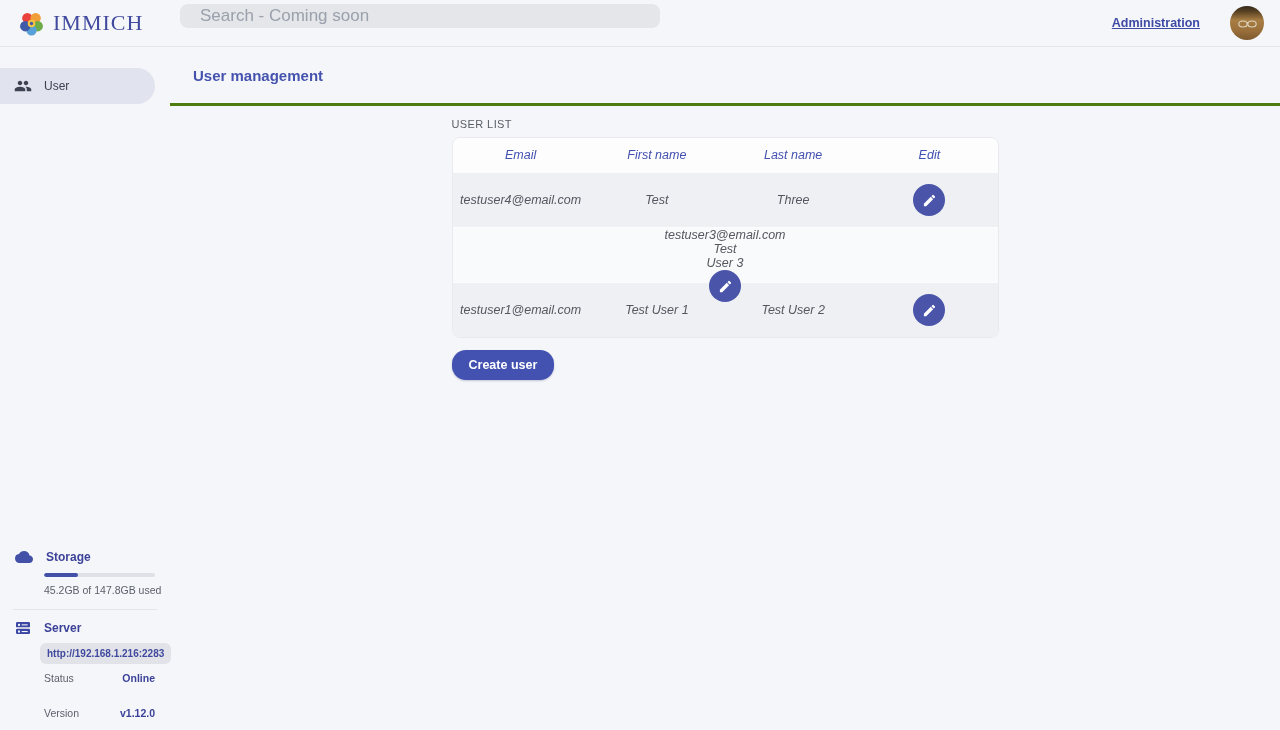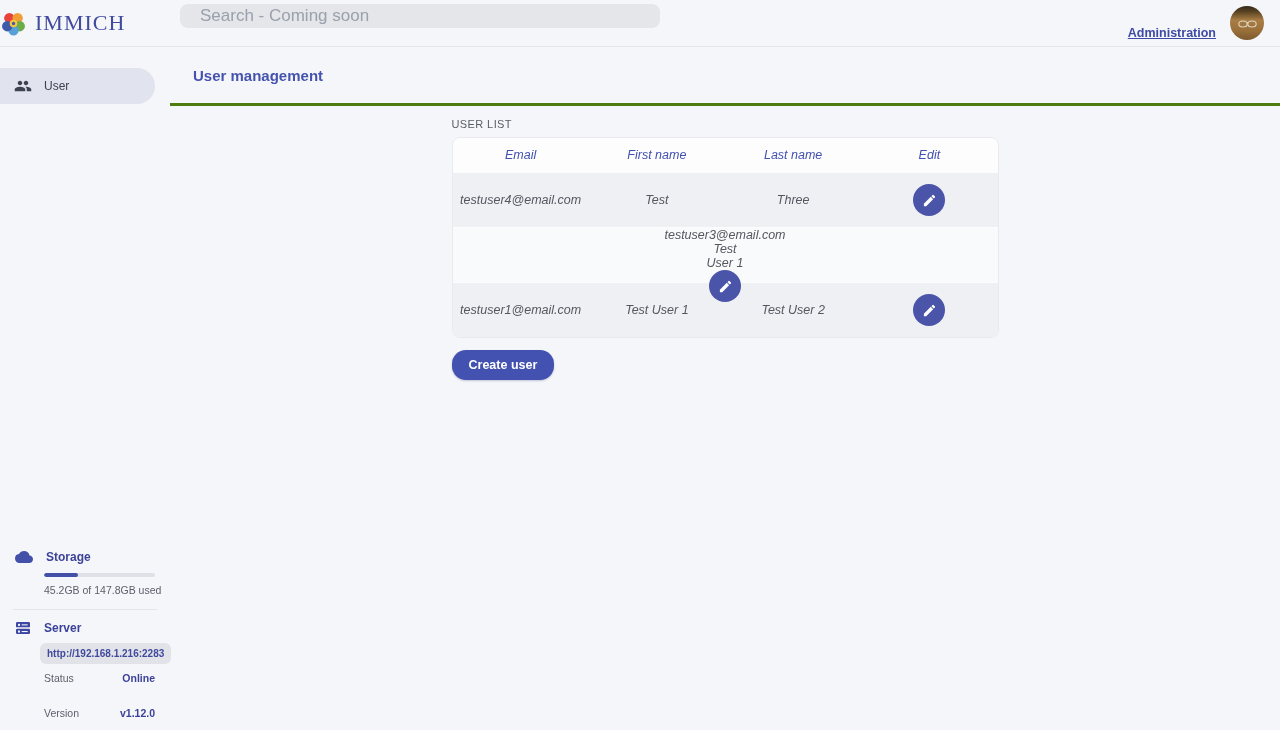--- a/index.html
+++ b/index.html
@@ -21,7 +21,7 @@
     position:relative;
     background:#f5f6f9;
   }
-  .brand { display:flex; align-items:center; gap:8px; }
+  .brand { display:flex; align-items:center; gap:8px; padding-left:18px; }
   .brand-logo { width:27px; height:27px; }
   .brand-name {
     font-family:"Liberation Serif", serif;

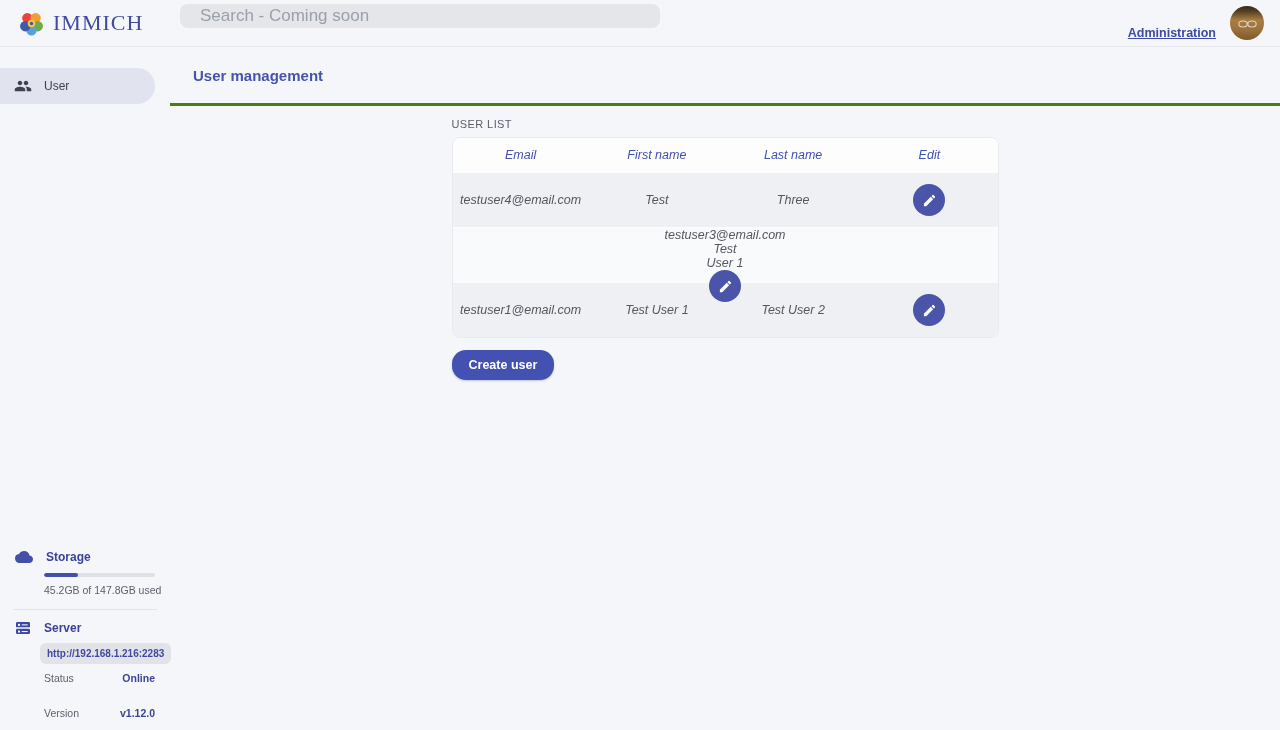--- a/index.html
+++ b/index.html
@@ -47,8 +47,8 @@
   .nav-right {
     margin-left:auto;
     display:flex;
-    align-items:flex-end;
-    gap:14px;
+    align-items:center;
+    gap:30px;
     padding-right:16px;
   }
   .admin-link {

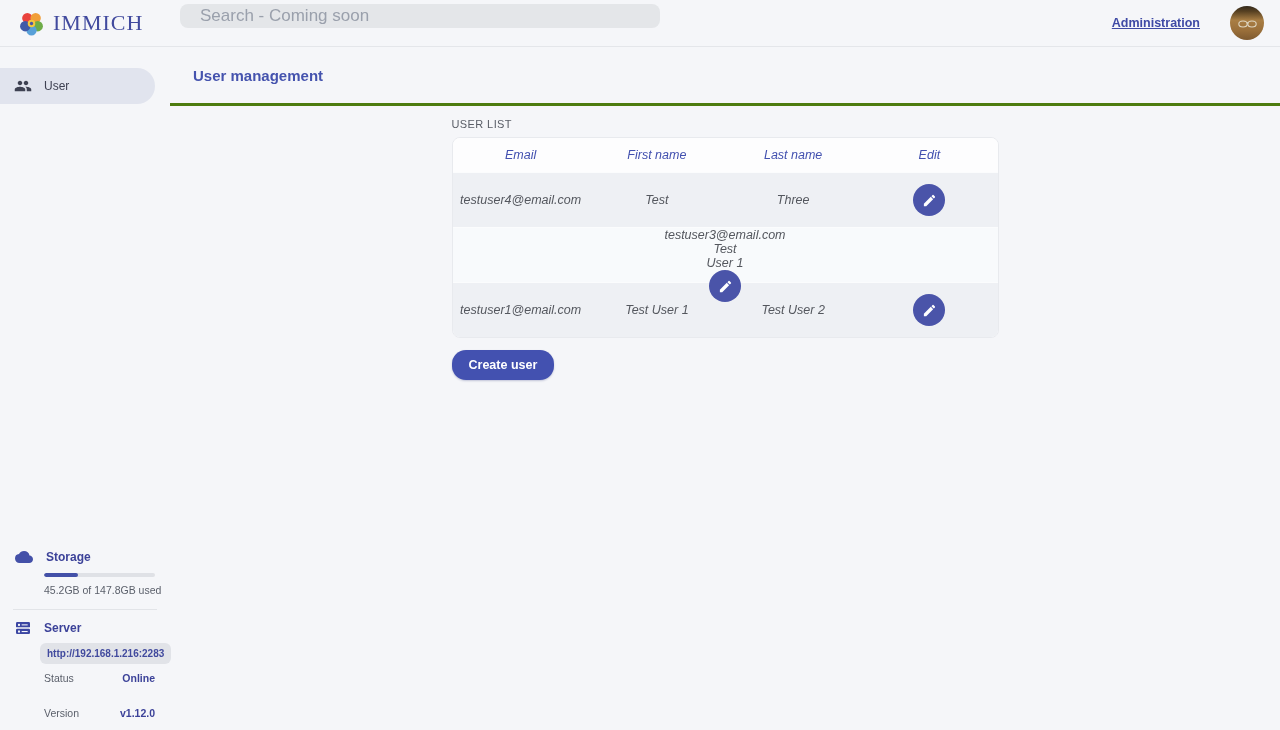--- a/index.html
+++ b/index.html
@@ -290,7 +290,7 @@
         <div class="trow shade-b">
           <div class="td">testuser3@email.com</div>
           <div class="td">Test</div>
-          <div class="td">User 1</div>
+          <div class="td">User 3</div>
           <div class="td">
             <button class="edit-btn">
               <svg width="15" height="15" viewBox="0 0 24 24">

